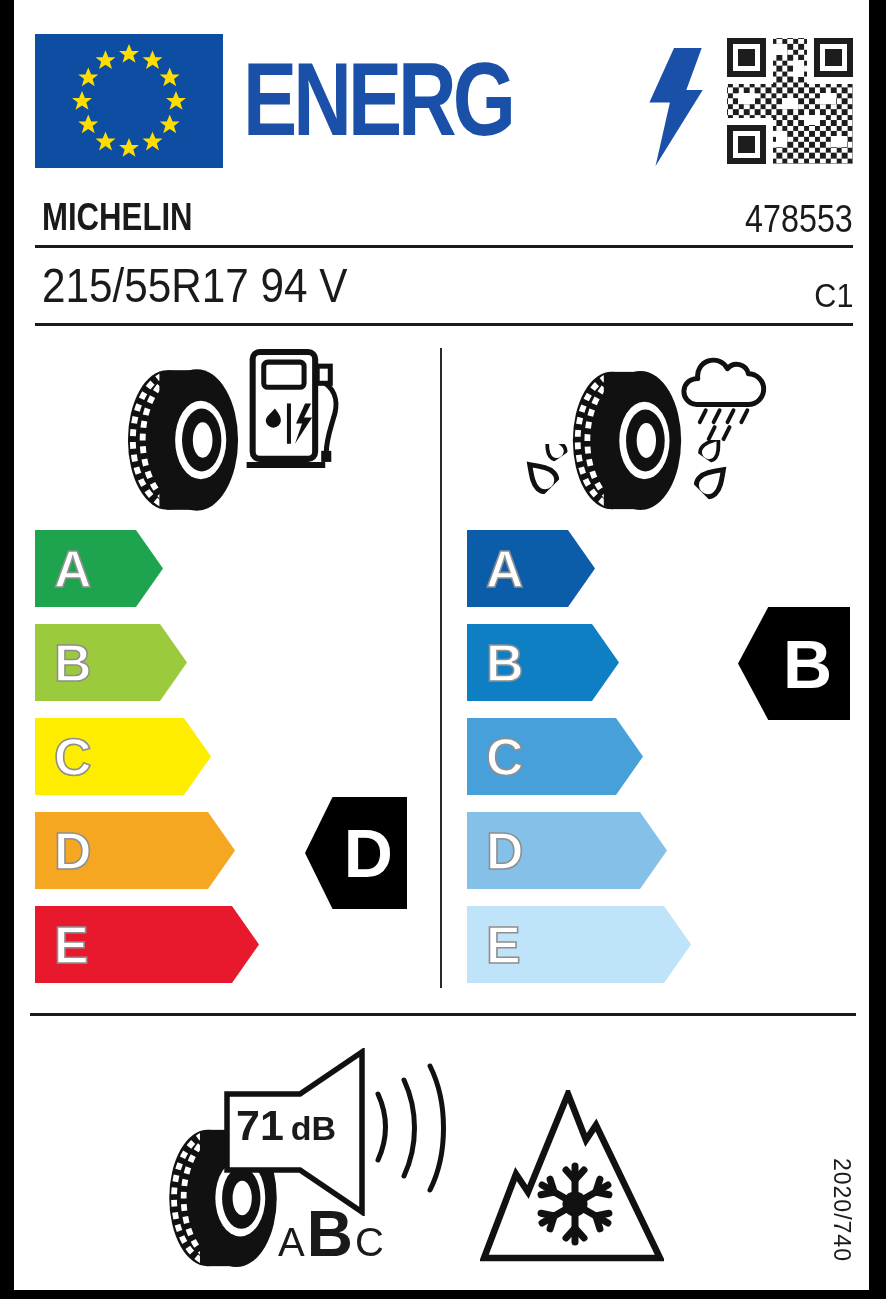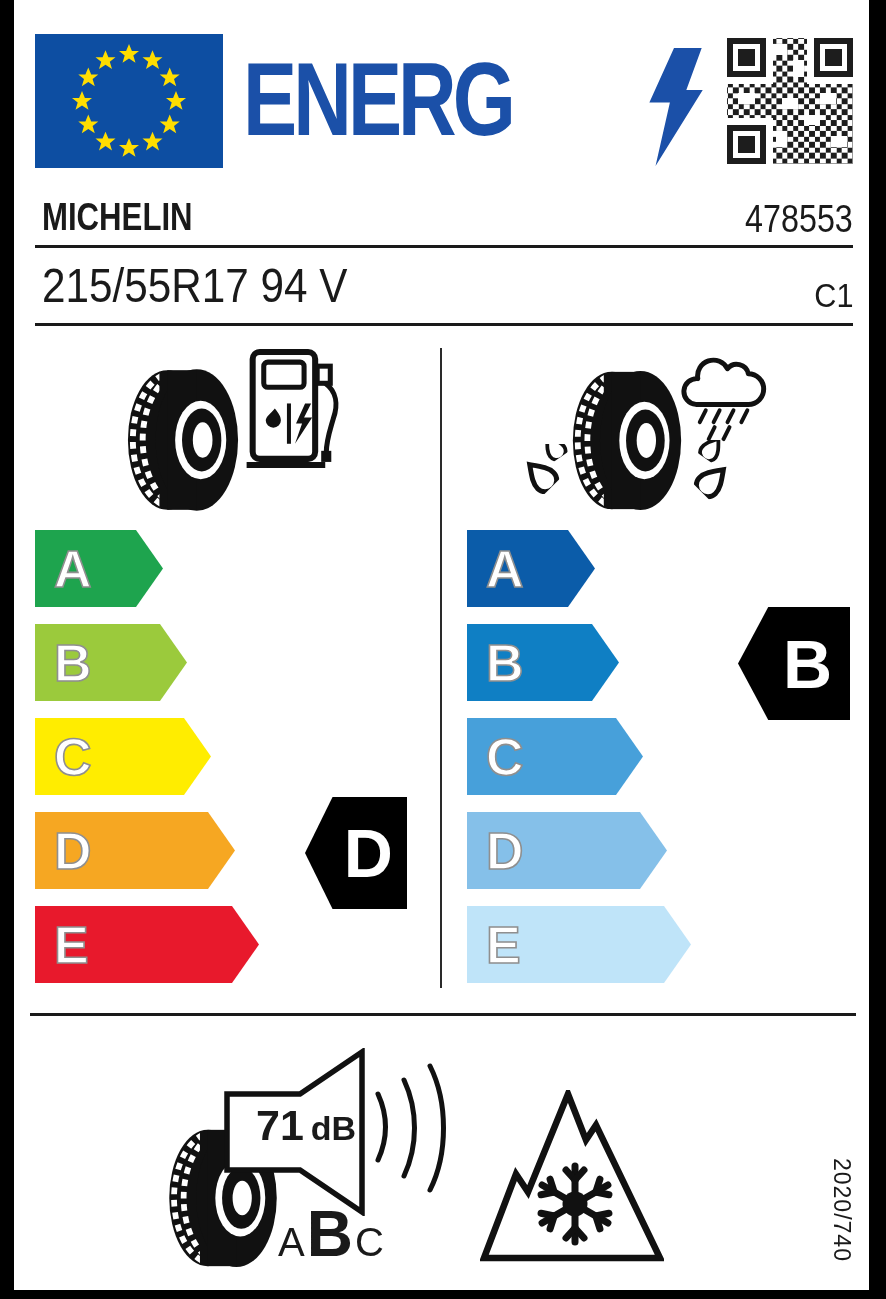--- a/index.html
+++ b/index.html
@@ -54,7 +54,7 @@
 
   
   .db{position:absolute;left:236px;top:1104px;display:flex;align-items:baseline;gap:7px;z-index:5;}
-  .db .v{font-size:43px;font-weight:700;line-height:1;margin-left:20px;}
+  .db .v{font-size:43px;font-weight:700;line-height:1;}
   .db .u{font-size:34px;font-weight:700;line-height:1;}
   .abc{position:absolute;left:278px;top:1202px;display:flex;align-items:baseline;gap:2px;z-index:5;line-height:1;}
   .abc .s{font-size:40px;font-weight:400;}

